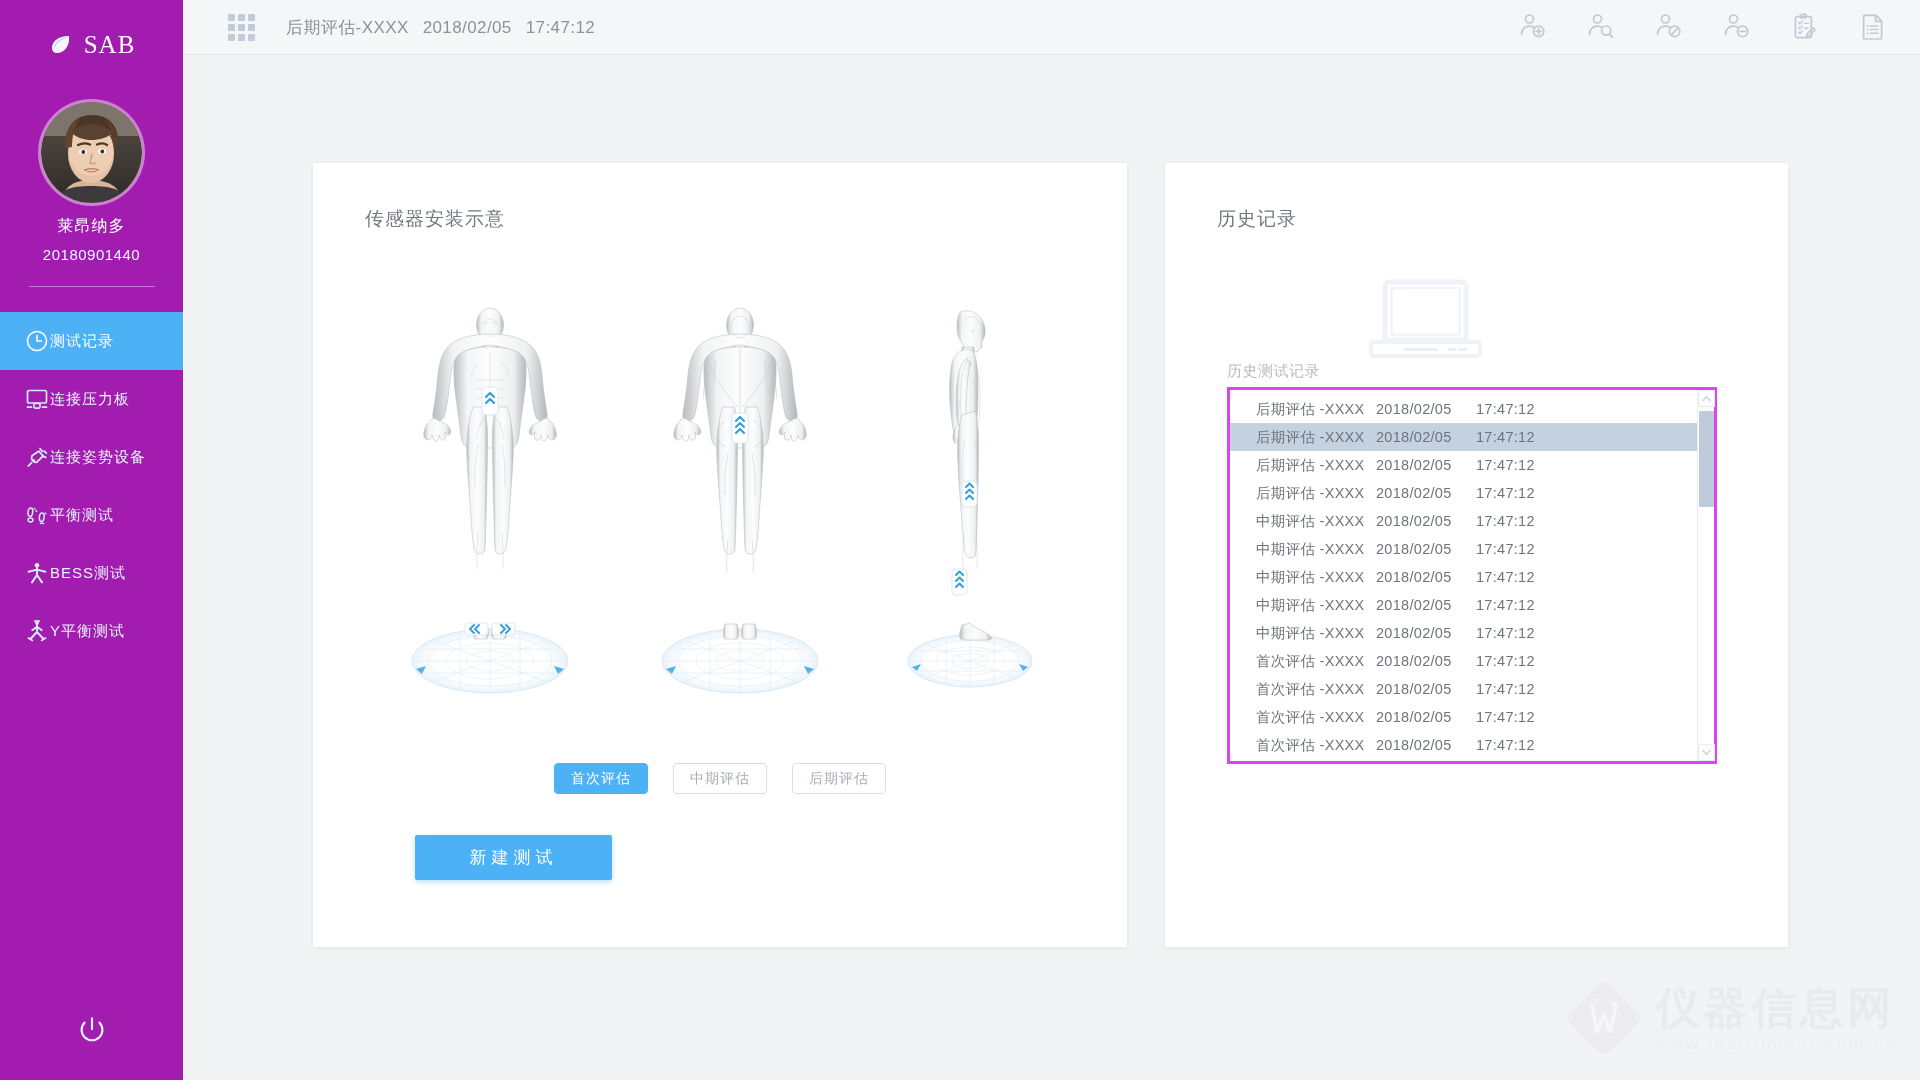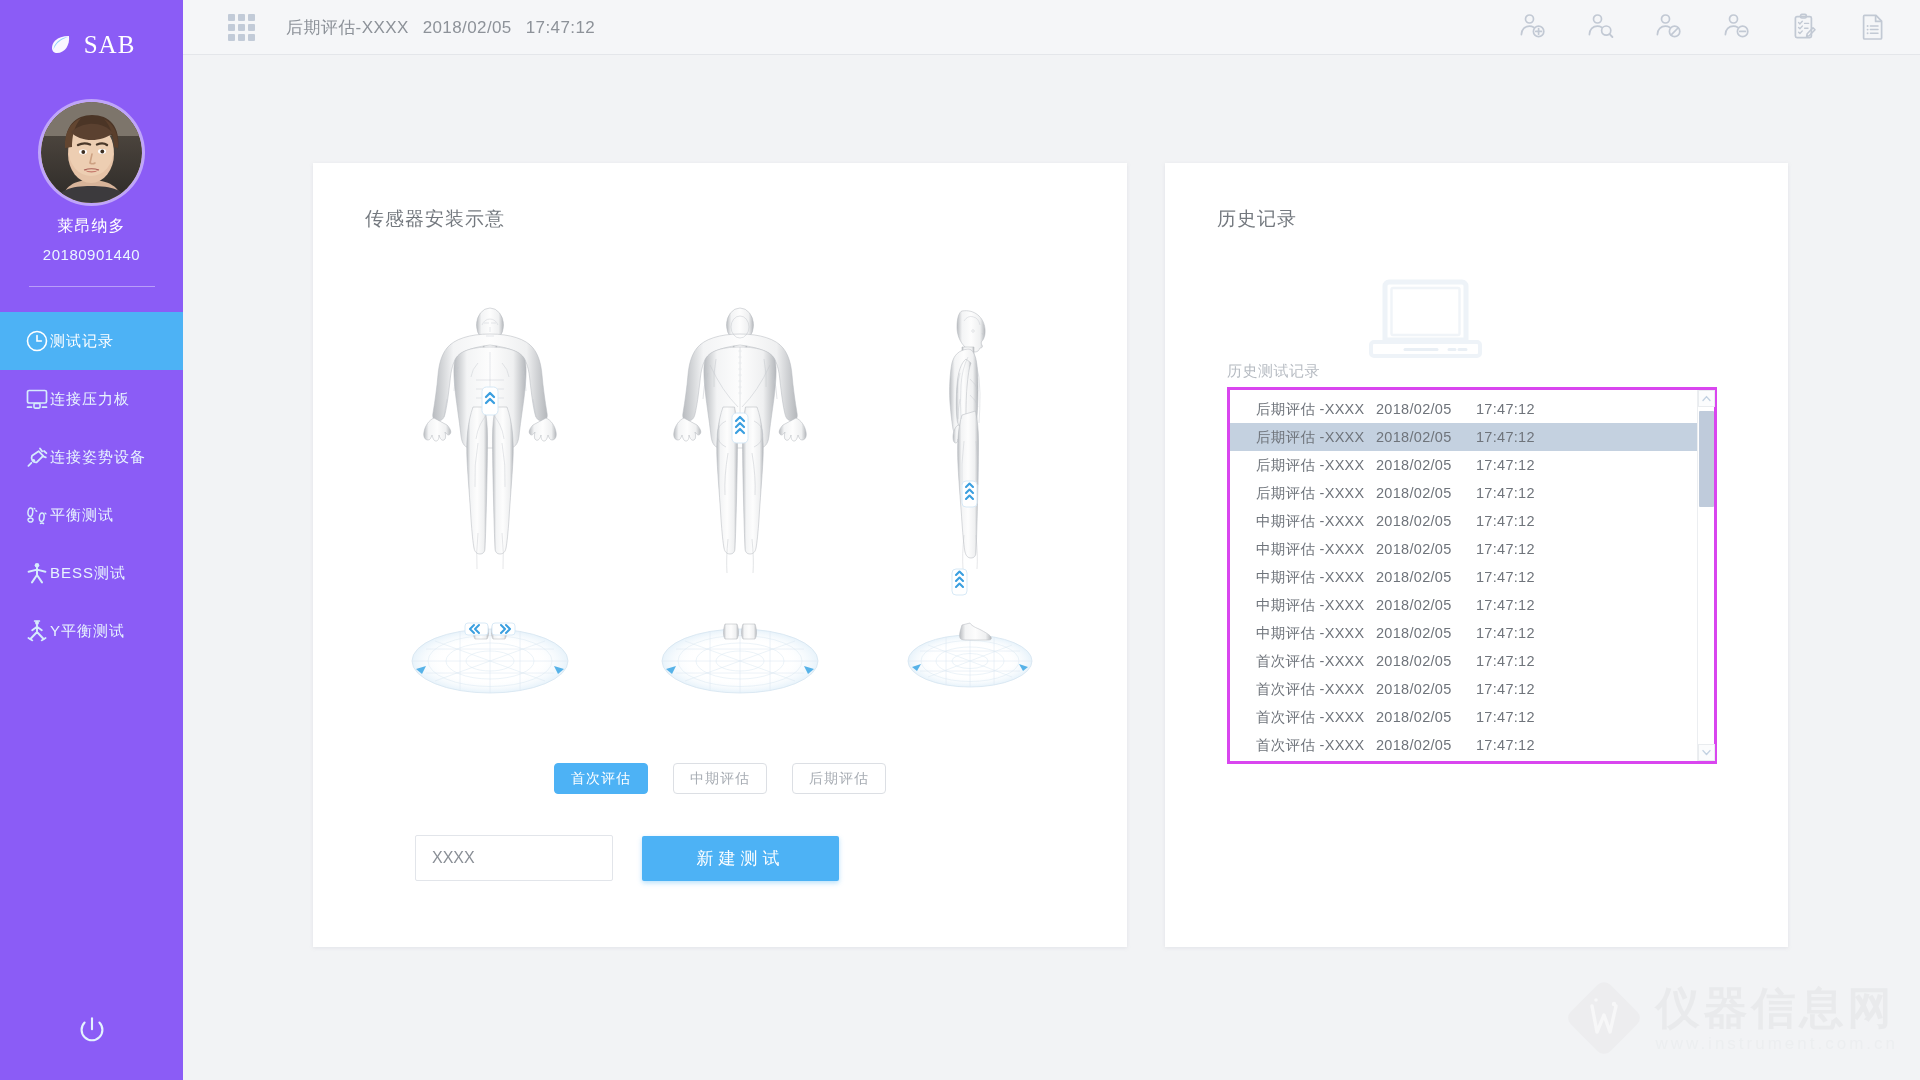--- a/index.html
+++ b/index.html
@@ -15,7 +15,7 @@
   
   .sidebar {
     width: 183px; height: 1080px;
-    background: #8b5cf6;
+    background: #a21caf;
     position: relative;
     flex: 0 0 183px;
     z-index: 5;

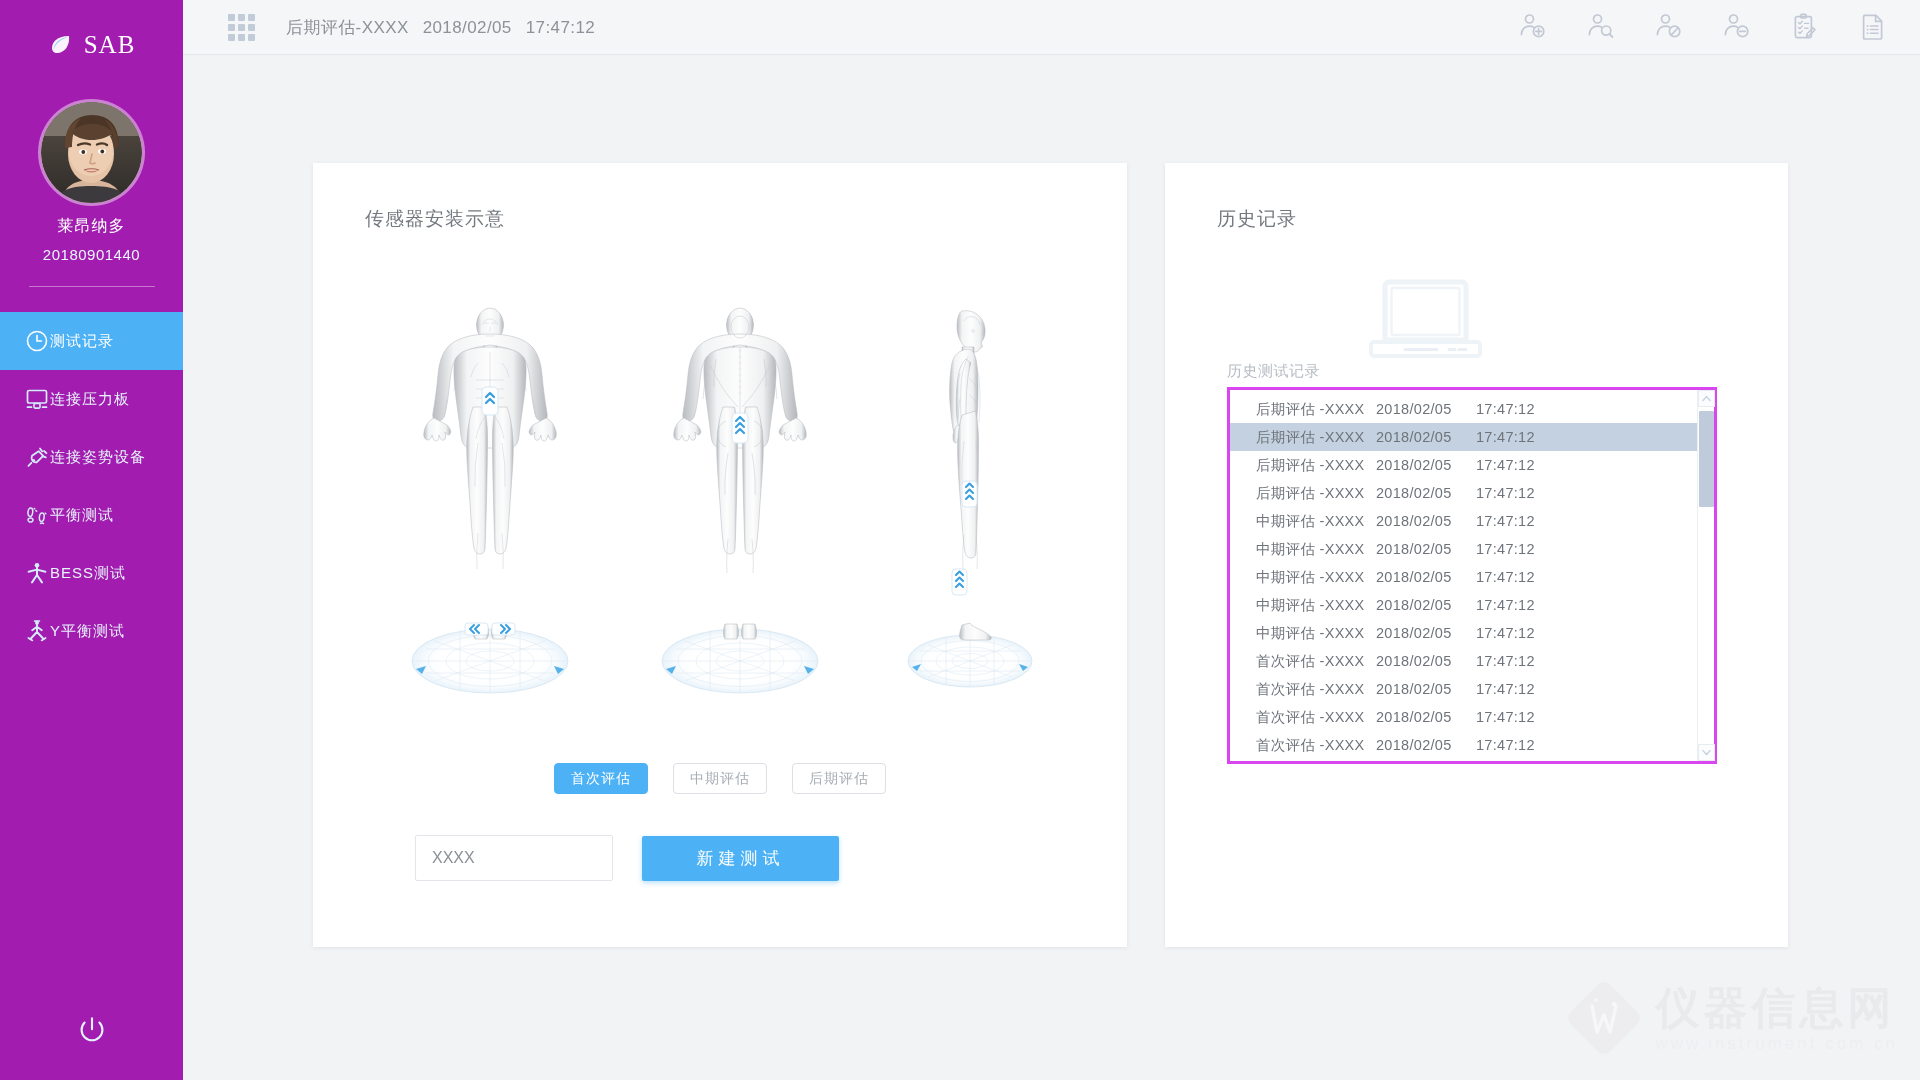--- a/index.html
+++ b/index.html
@@ -743,7 +743,6 @@
           </div>
 
           <div class="create-row">
-            <input class="name-input" type="text" value="XXXX" style="">
             <button class="create-btn">新建测试</button>
           </div>
         </div>

